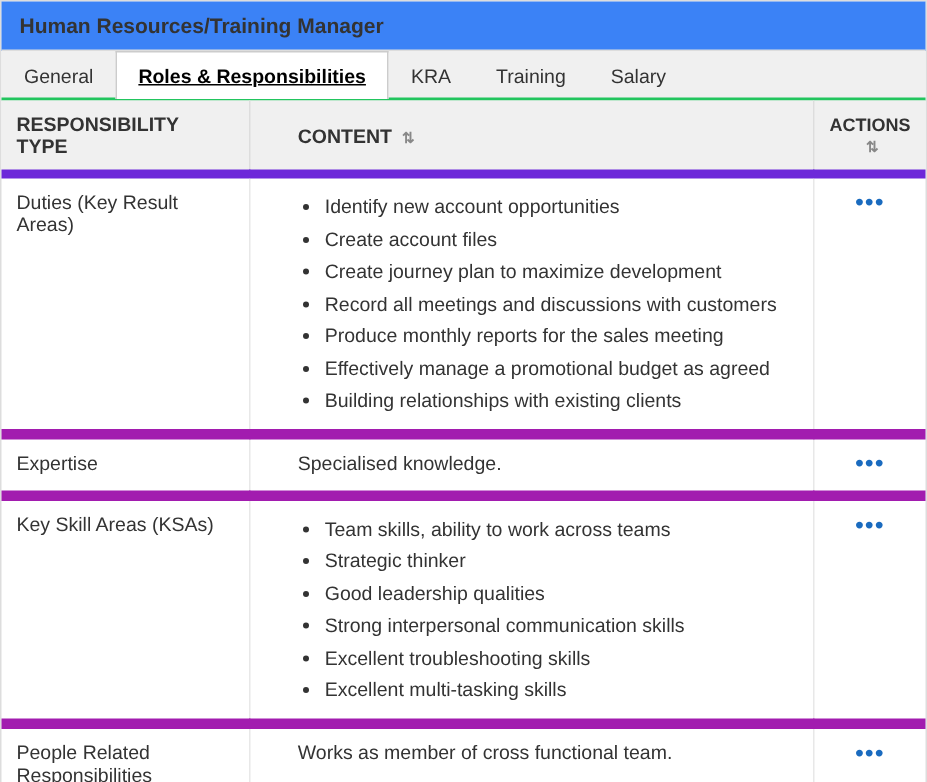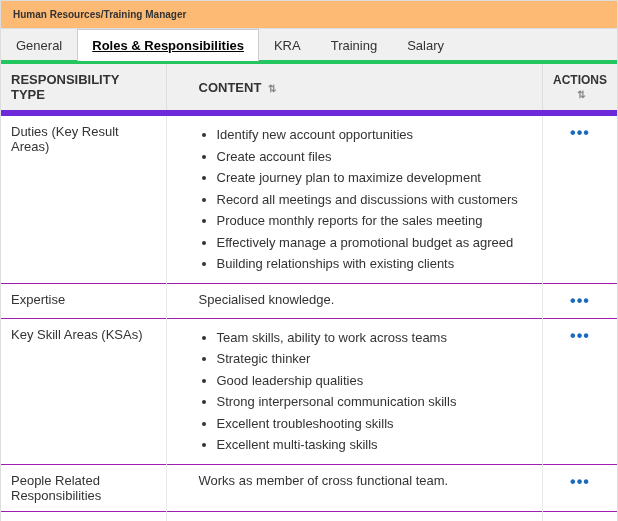--- a/index.html
+++ b/index.html
@@ -16,10 +16,10 @@
     }
     .page-title {
       padding: 8px 12px;
-      font-size: 10px;
-      font-weight: bold;
-      color: #333;
-      background: #fdba74;
+      font-size: 14px;
+      font-weight: bold;
+      color: #333;
+      background: #3b82f6;
       border-bottom: 1px solid #ddd;
     }
     .tabs {

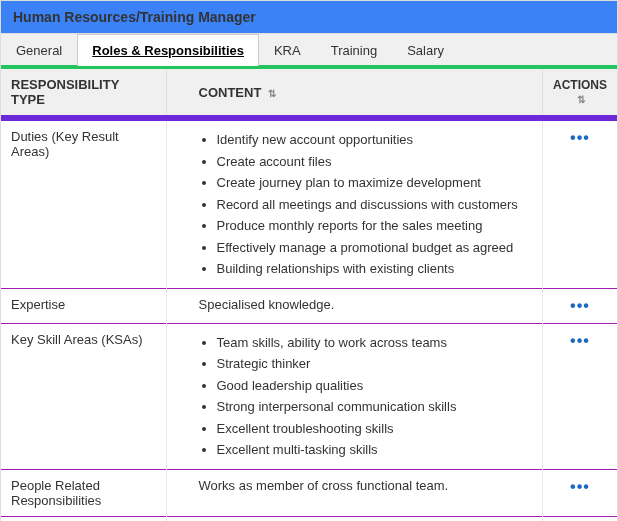--- a/index.html
+++ b/index.html
@@ -25,7 +25,7 @@
     .tabs {
       display: flex;
       background: #f0f0f0;
-      border-bottom: 4px solid #22c55e;
+      border-bottom: 2px solid #22c55e;
     }
     .tab {
       padding: 8px 14px;

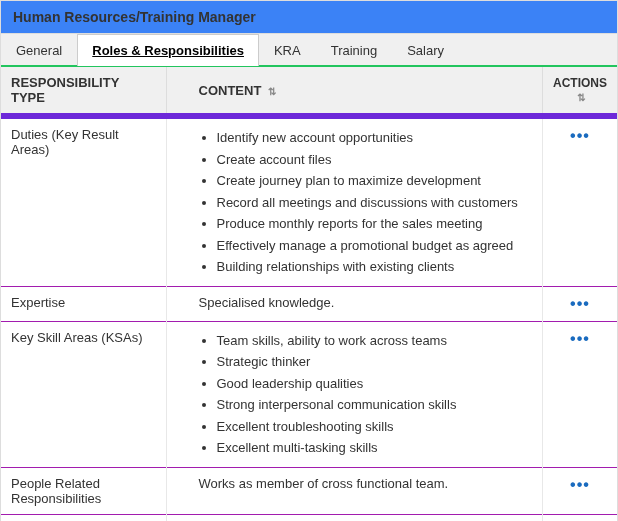--- a/index.html
+++ b/index.html
@@ -75,7 +75,7 @@
       margin-left: 3px;
     }
     tbody tr {
-      border-bottom: 1px solid #a21caf;
+      border-bottom: 7px solid #a21caf;
       vertical-align: top;
     }
     tbody td {

